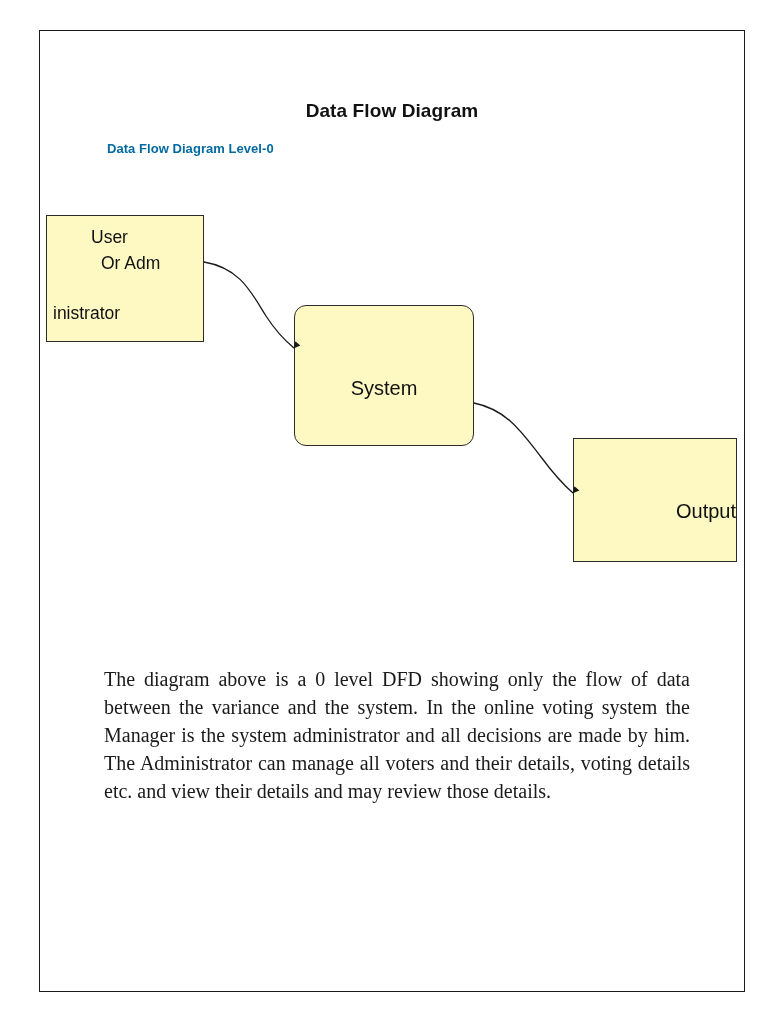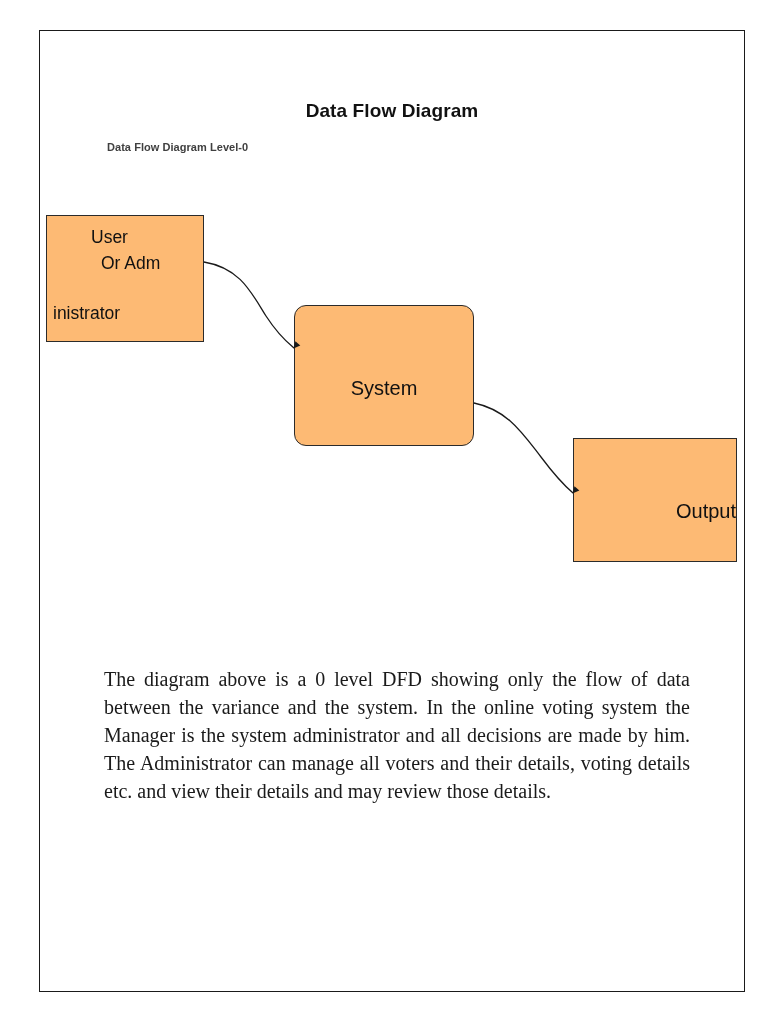--- a/index.html
+++ b/index.html
@@ -53,9 +53,9 @@
     position: absolute;
     left: 99px;
     top: 141px;
-    font-size: 11px;
+    font-size: 13px;
     font-weight: 700;
-    color: #404040;
+    color: #0369a1;
     letter-spacing: 0.05px;
   }
 

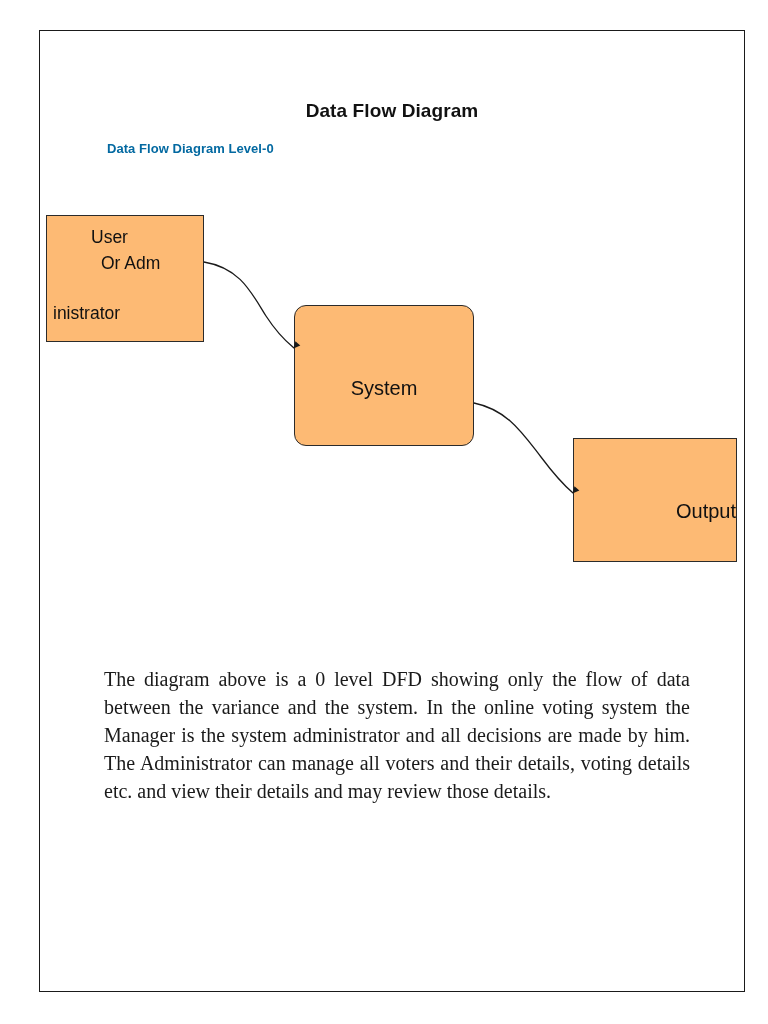--- a/index.html
+++ b/index.html
@@ -63,7 +63,7 @@
   .node {
     position: absolute;
     box-sizing: border-box;
-    background: #fdba74;
+    background: #fef9c3;
     border: 1.3px solid #2b2b2b;
   }
 

